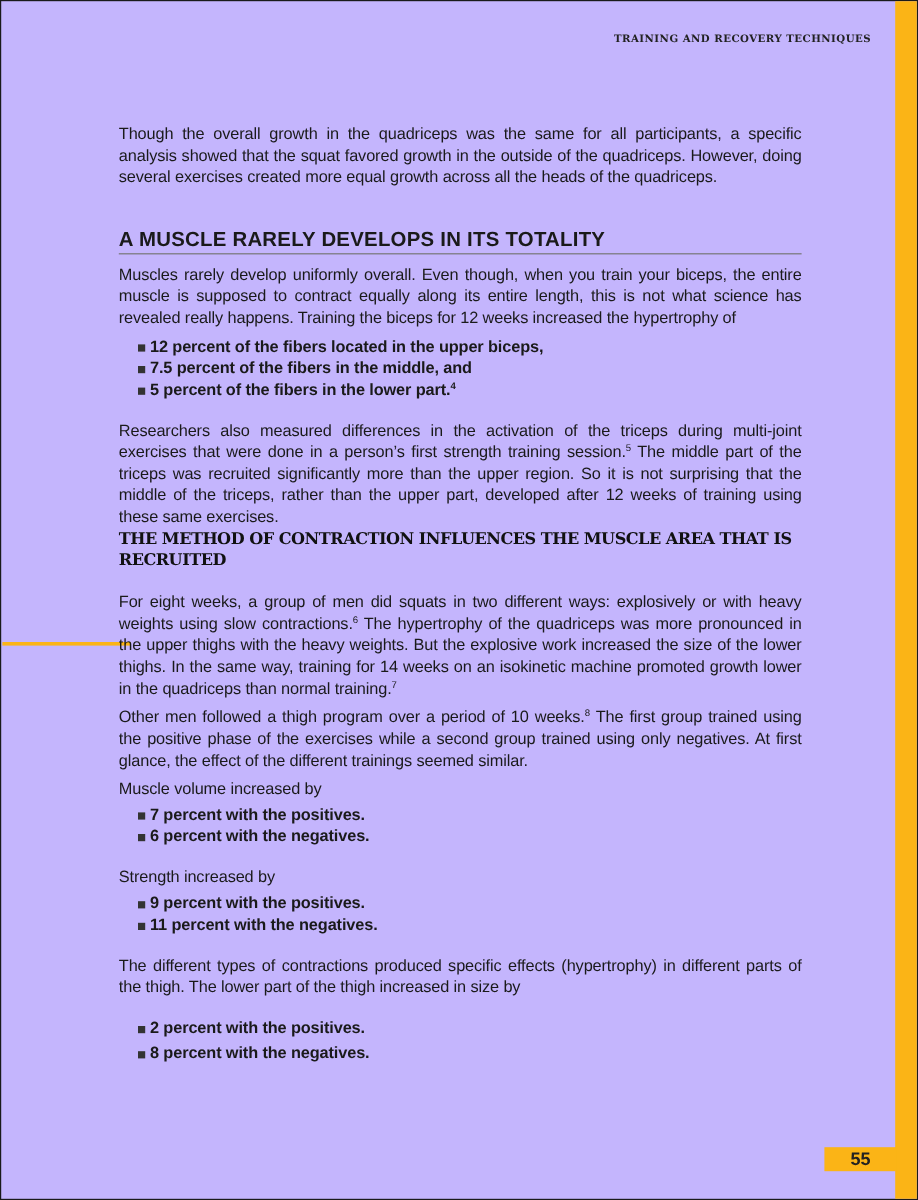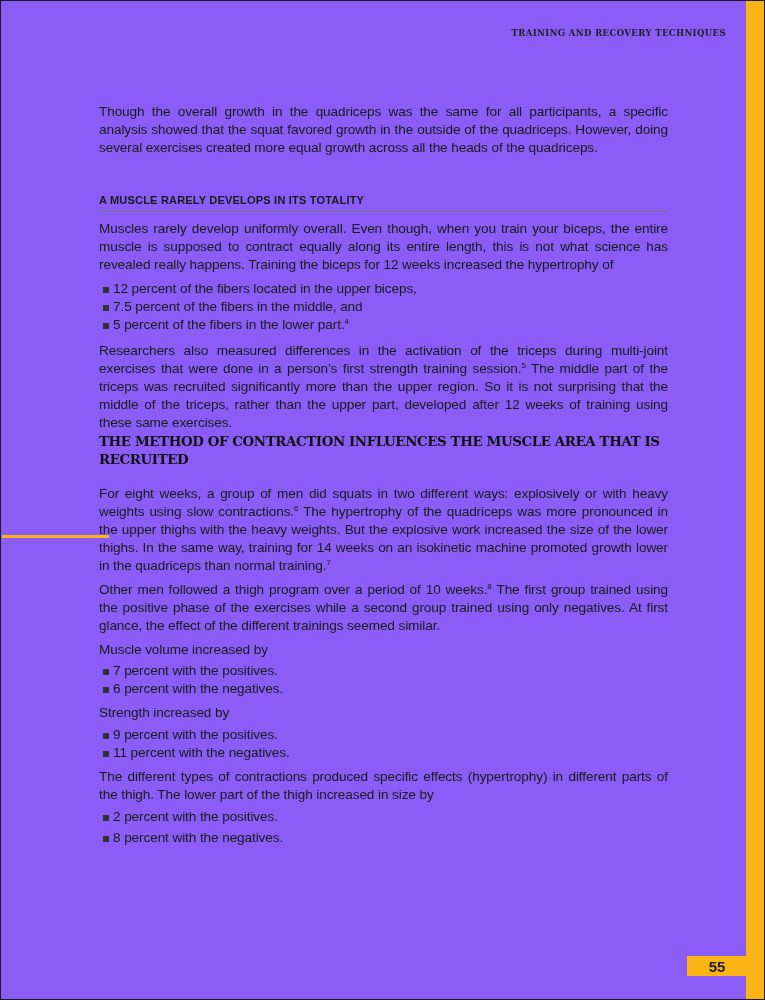--- a/index.html
+++ b/index.html
@@ -11,7 +11,7 @@
     }
     .page {
       position: absolute; left: 0; top: 0; width: 763px; height: 998px;
-      border: 1px solid #1a1a1a; background: #8b5cf6;
+      border: 1px solid #1a1a1a; background: #c4b5fd;
     }
     .right-bar {
       position: absolute; left: 745px; top: 0; width: 18px; height: 998px;

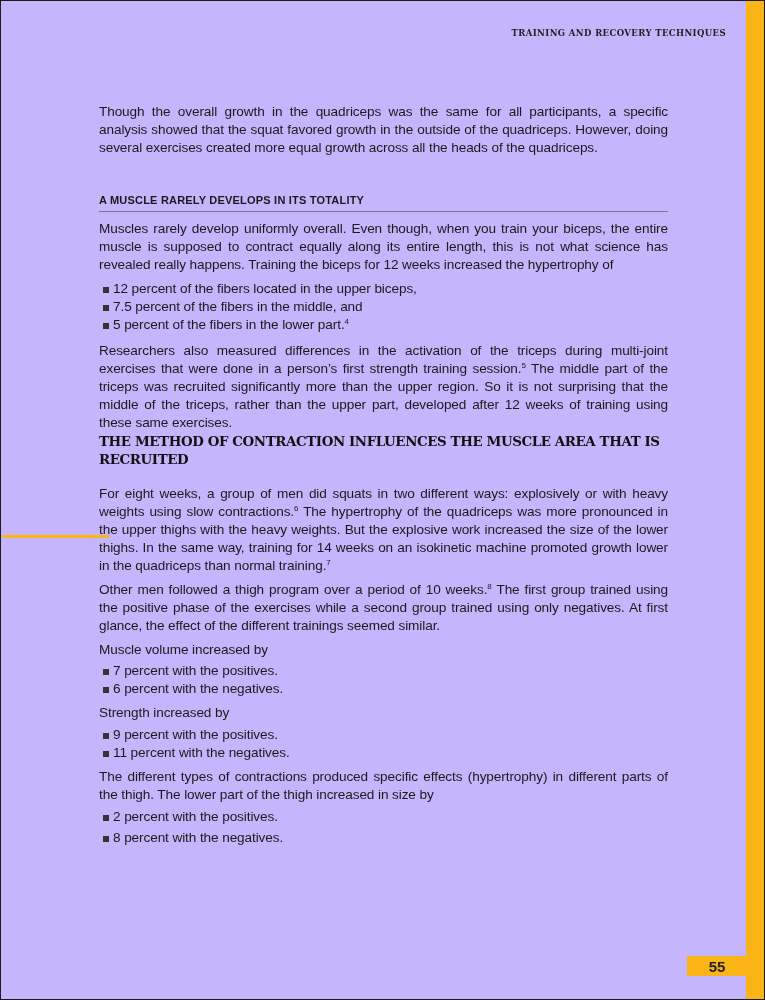--- a/index.html
+++ b/index.html
@@ -31,7 +31,7 @@
     .mt-m { margin-top: 8px; }
     .h-sans {
       margin-top: 34px; padding-bottom: 2px;
-      font-weight: bold; font-size: 11px; letter-spacing: 0.2px;
+      font-weight: bold; font-size: 17px; letter-spacing: 0.2px;
       border-bottom: 1.5px solid #777;
     }
     .h-sans + p { margin-top: 8px; }

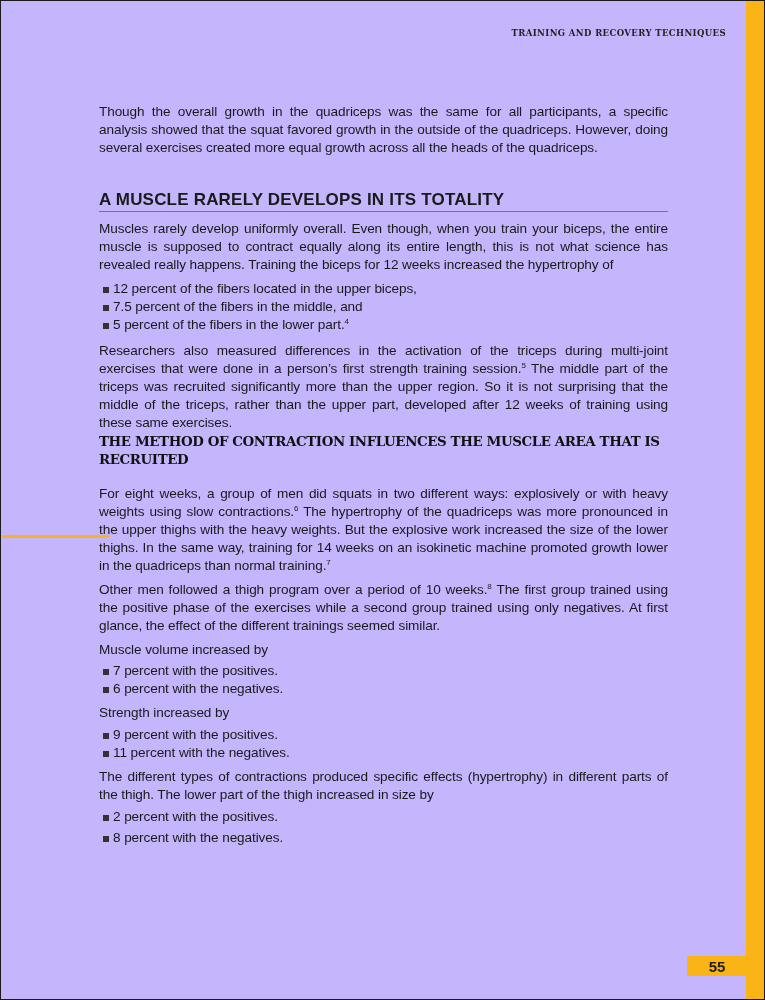--- a/index.html
+++ b/index.html
@@ -44,7 +44,7 @@
       position: absolute; left: 1px; top: 534px; width: 107px; height: 3px;
       background: #fbb416;
     }
-    ul { list-style: none; margin: 4px; padding: 0; }
+    ul { list-style: none; margin: 16px; padding: 0; font-weight: bold; }
     li { position: relative; padding-left: 10px; }
     li::before {
       content: ""; position: absolute; left: 0; top: 7px;

